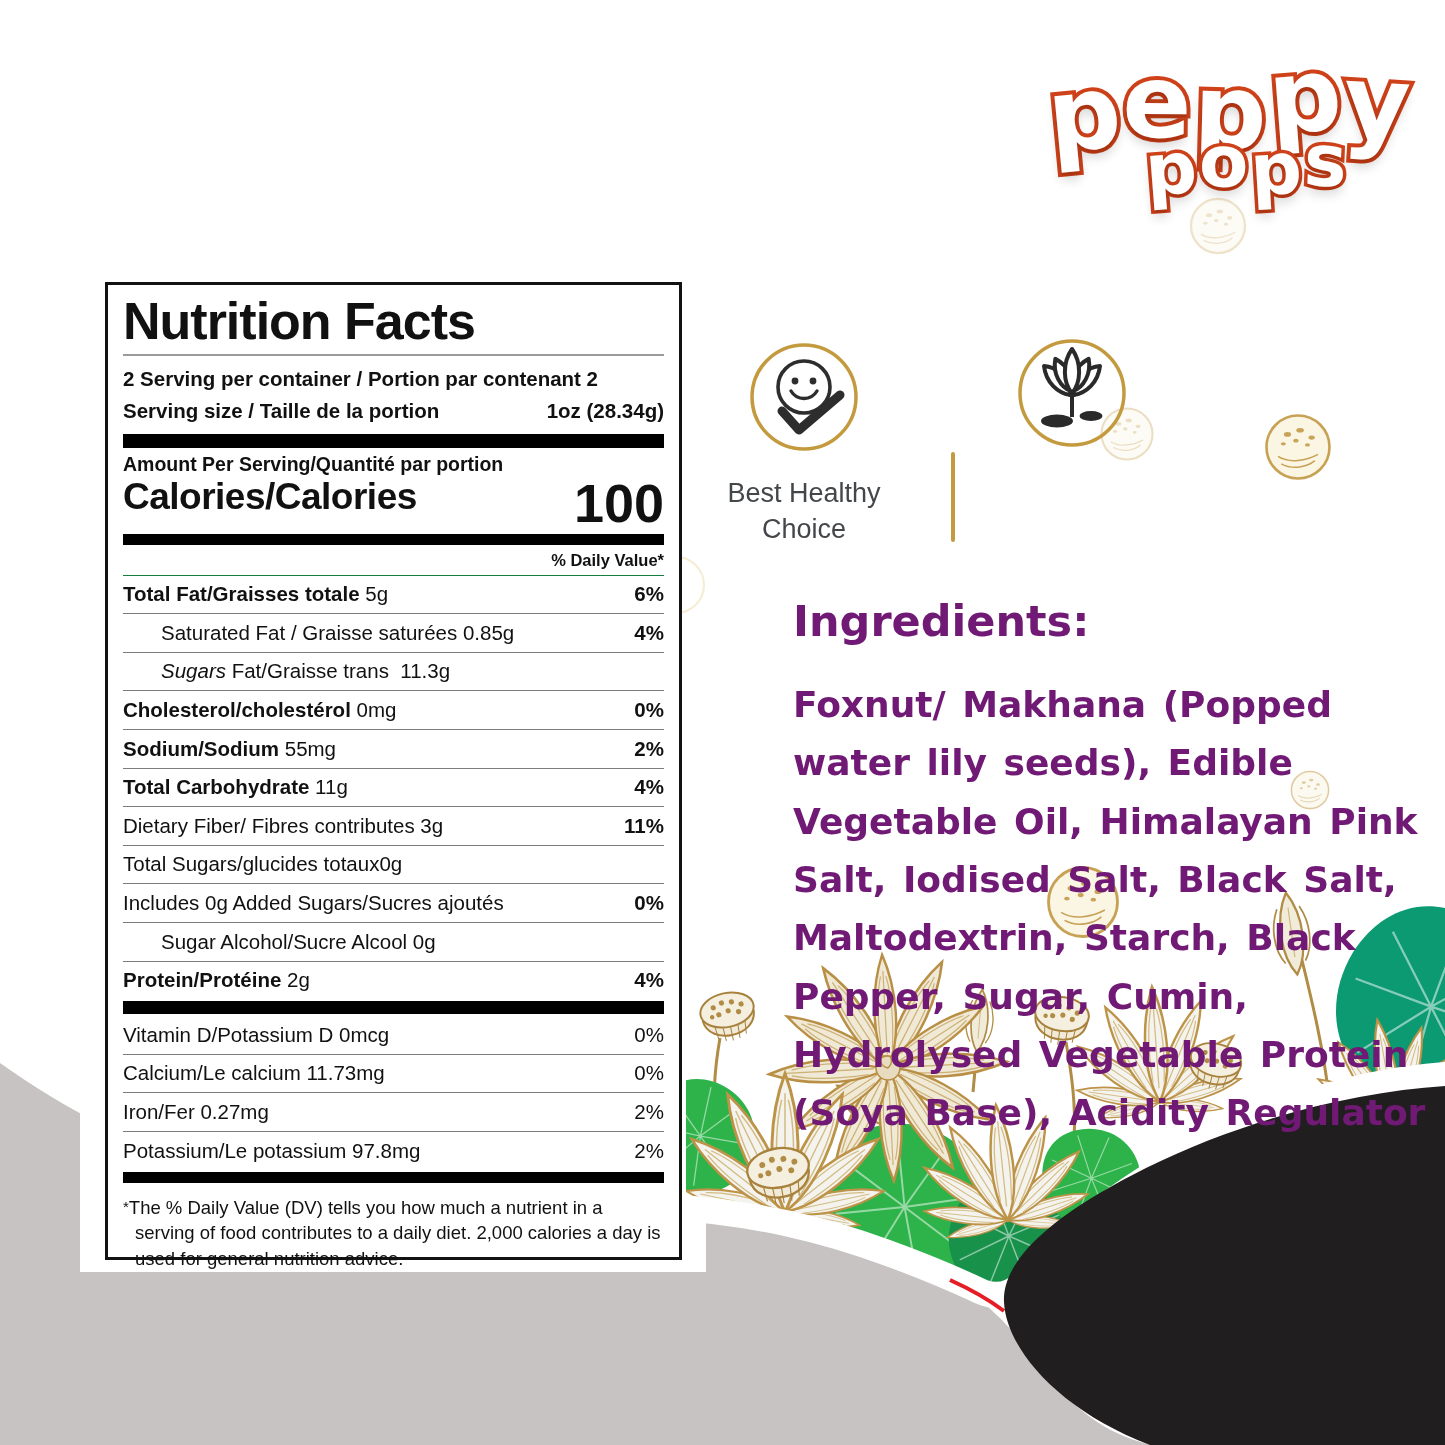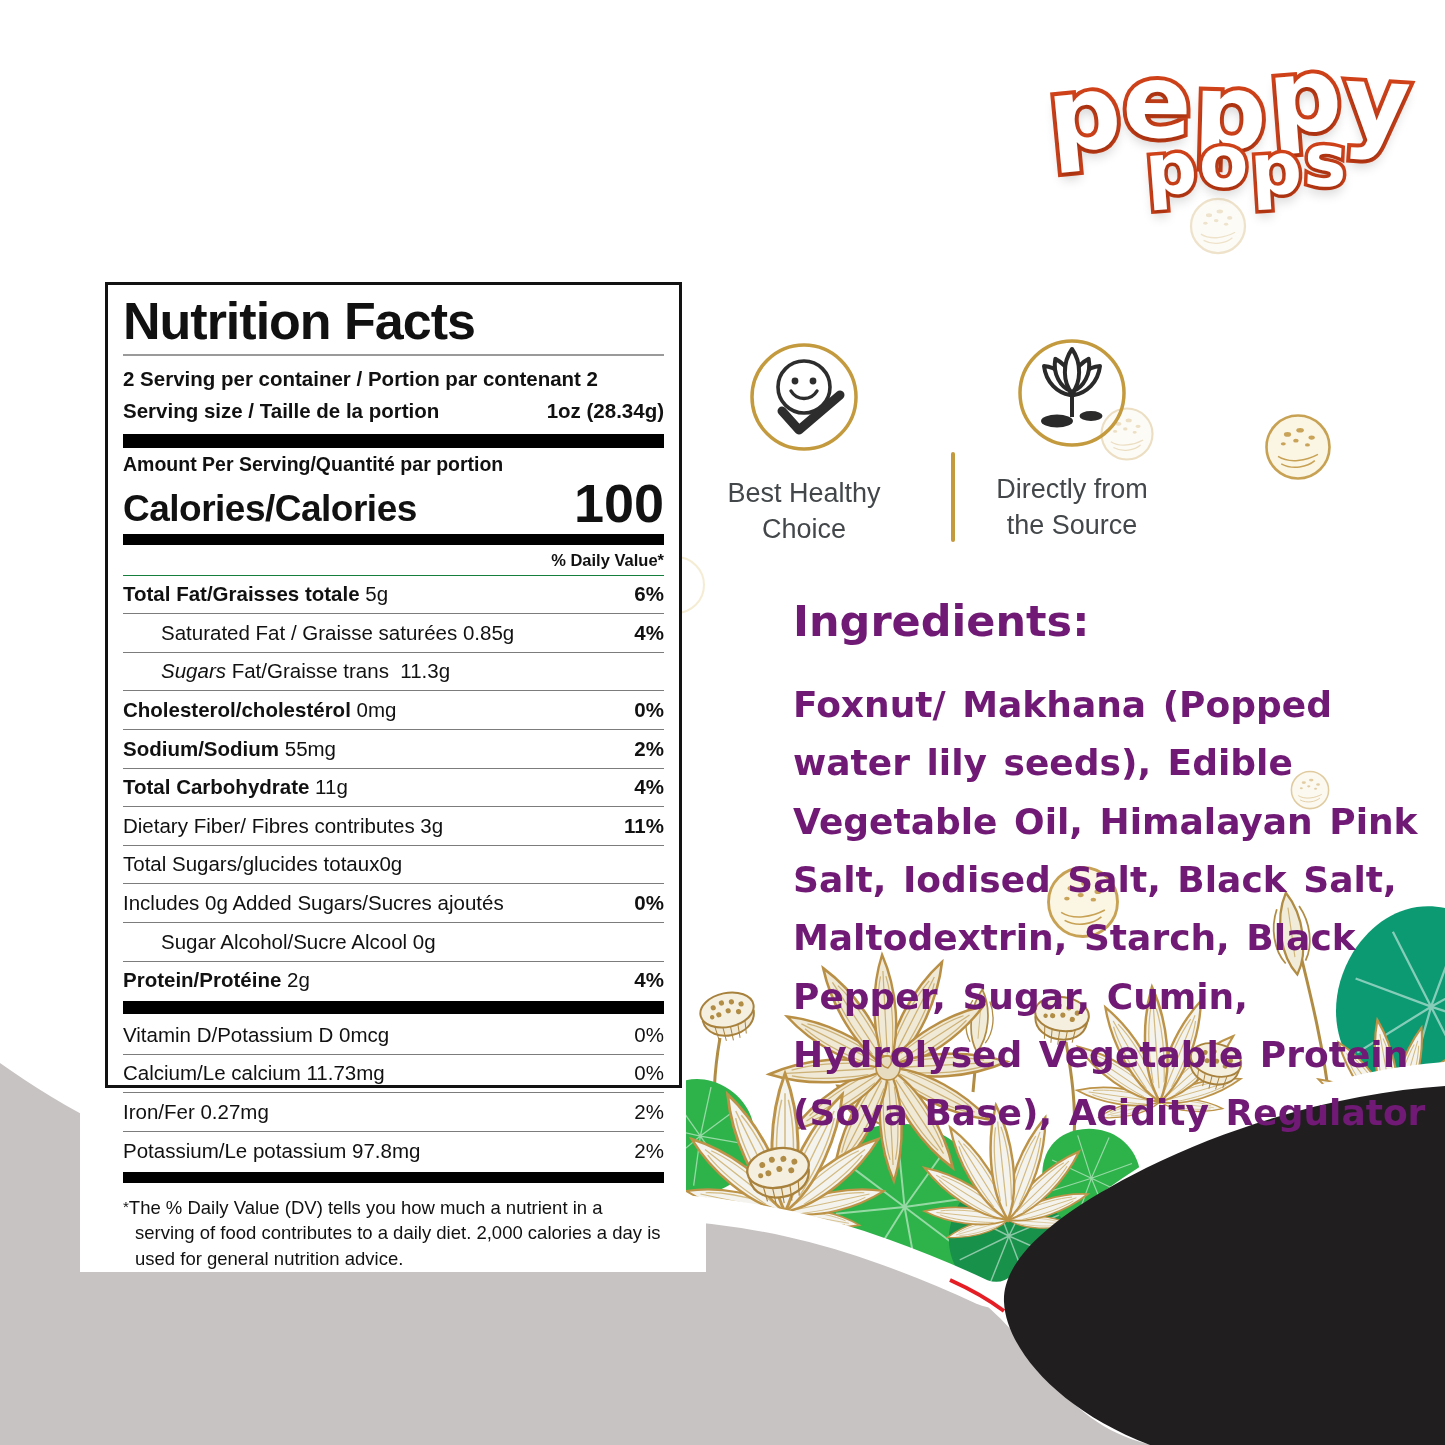--- a/index.html
+++ b/index.html
@@ -8,7 +8,7 @@
   .bg-art{position:absolute;left:0;top:0;width:1445px;height:1445px;}
 
   
-  .nlabel{position:absolute;left:105px;top:282px;width:577px;height:806px;background:#fff;
+  .nlabel{position:absolute;left:105px;top:282px;width:577px;height:978px;background:#fff;
           border:3px solid #121212;box-sizing:border-box;padding:8px 15px 10px 15px;color:#111;}
   .ntitle{font-size:52px;font-weight:700;letter-spacing:-1px;line-height:1.08;}
   .thinrule{height:2px;background:#9a9a9a;margin:5px 0 7px 0;}

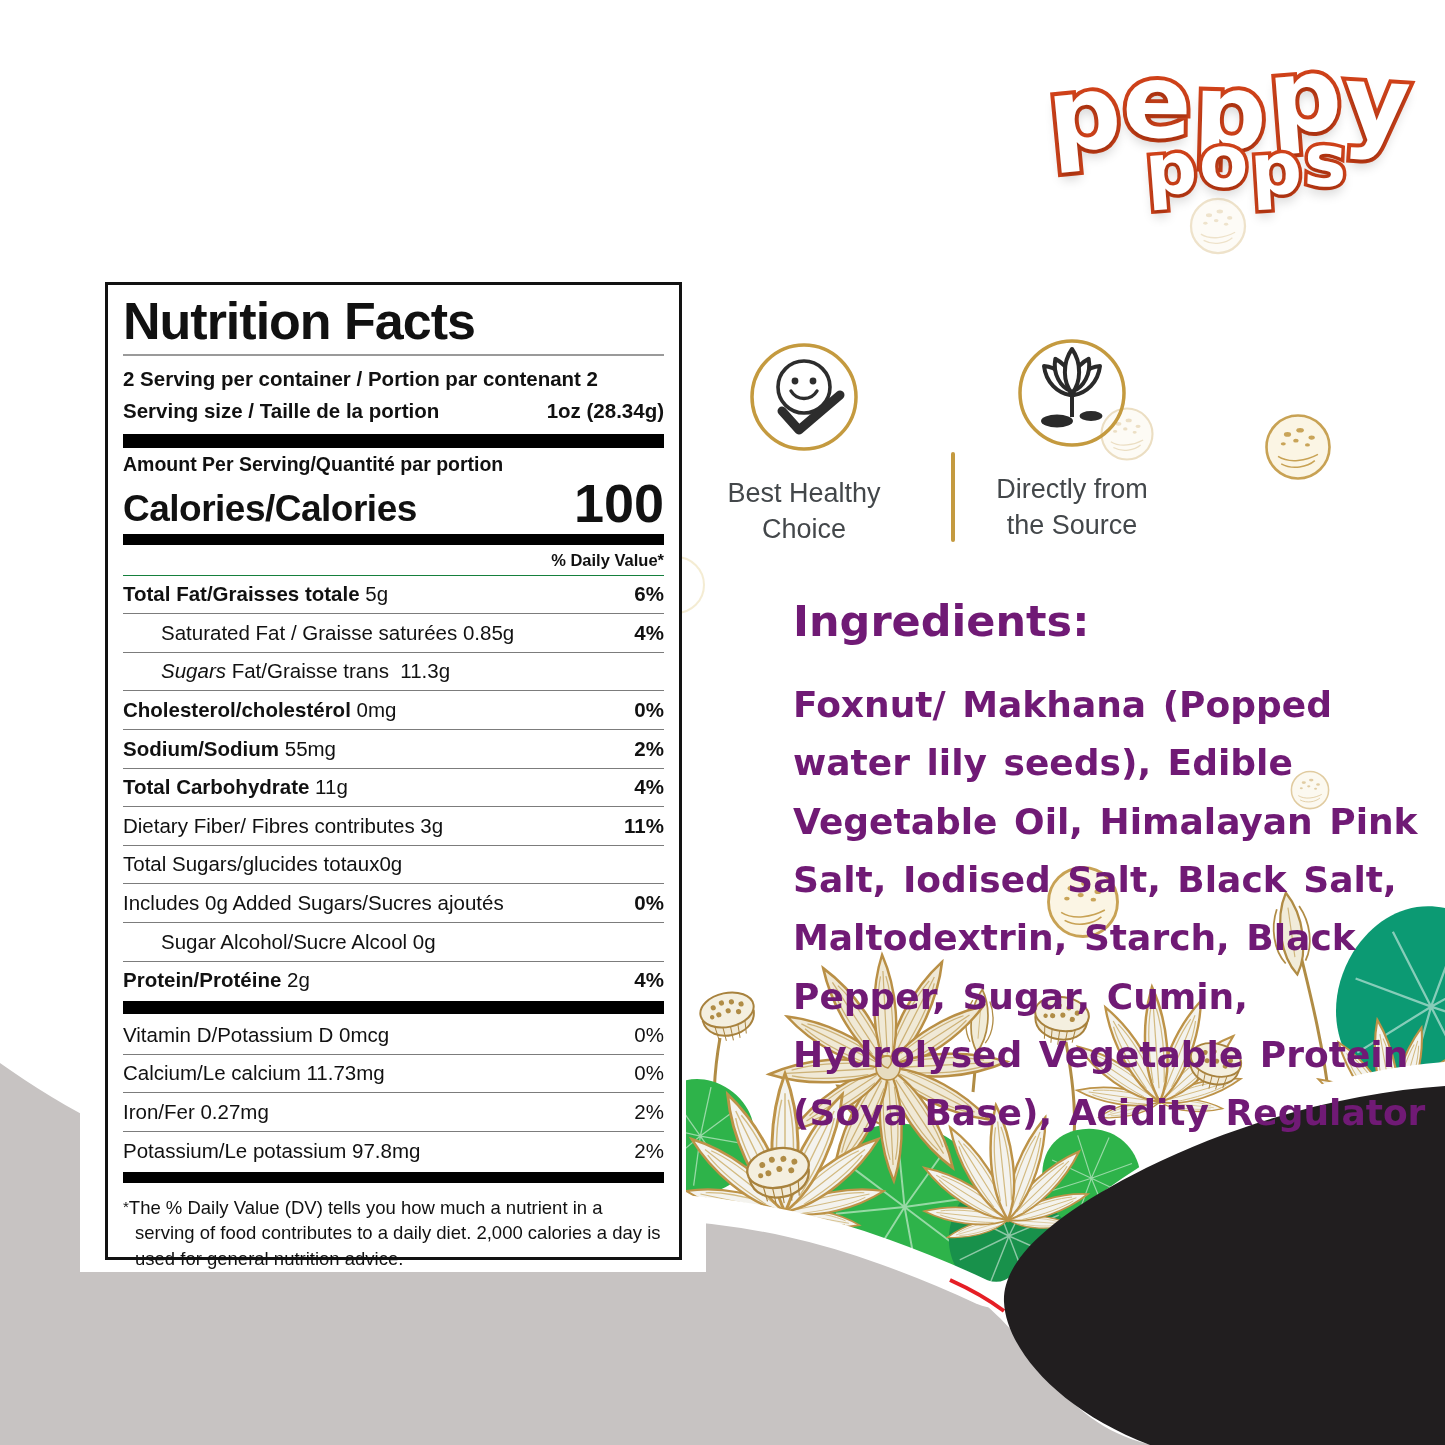--- a/index.html
+++ b/index.html
@@ -20,7 +20,7 @@
   .bar.b13{height:13px;margin:2px 0;}
   .bar.b10{height:11px;margin:2px 0 6px 0;}
   .amount{font-size:19.5px;font-weight:700;margin-top:2px;}
-  .calrow{display:flex;justify-content:space-between;align-items:flex-end;}
+  .calrow{display:flex;justify-content:space-between;align-items:flex-start;}
   .calword{font-size:37px;font-weight:700;letter-spacing:-0.5px;}
   .calval{font-size:54px;font-weight:700;line-height:1;}
   .dvhead{font-size:16.5px;font-weight:700;text-align:right;padding:4px 0 5px 0;border-bottom:1px solid #15803d;}

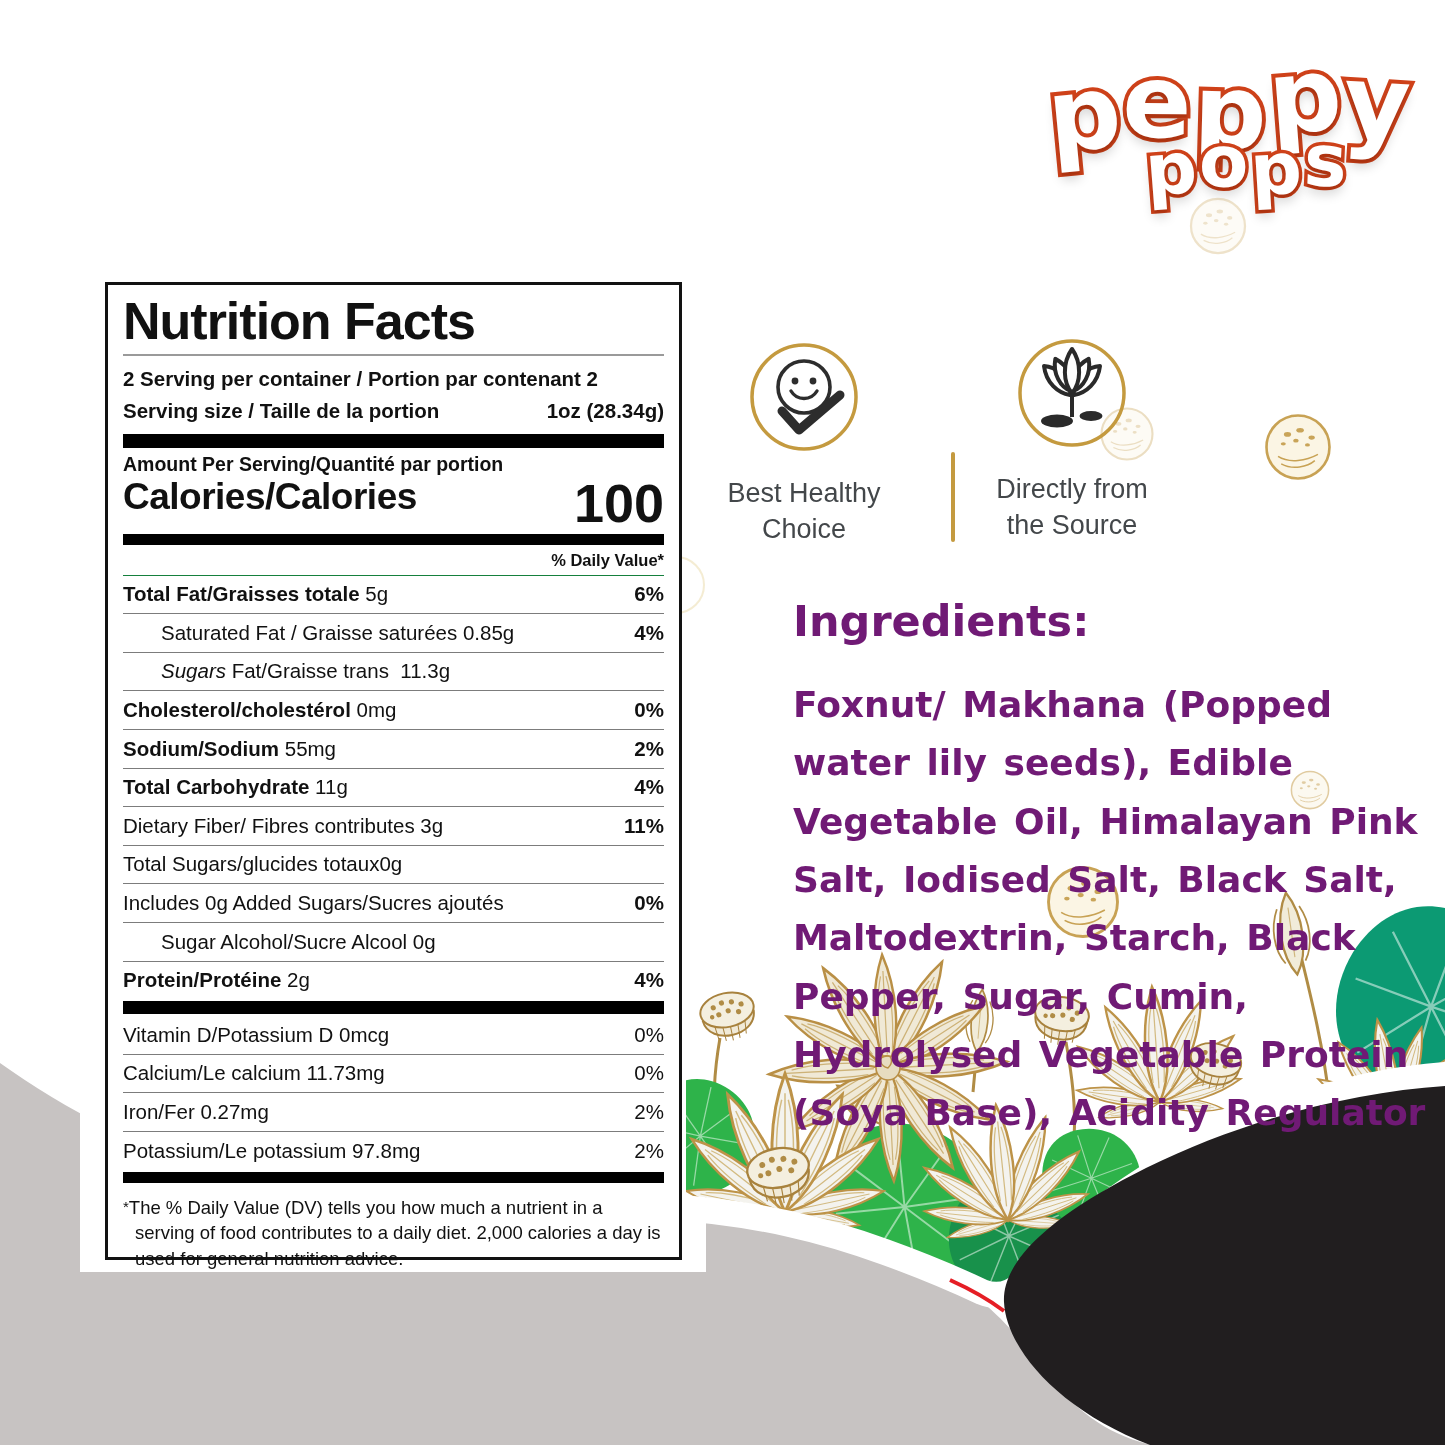--- a/index.html
+++ b/index.html
@@ -325,7 +325,6 @@
       <ellipse cx="-15" cy="28" rx="16" ry="6.5" fill="#2a2a2a"></ellipse>
       <ellipse cx="19" cy="23" rx="11.5" ry="5" fill="#2a2a2a"></ellipse>
     </svg>
-    <div class="badge-label">Directly from the Source</div>
   </div>
 
   <div class="ingredients">

